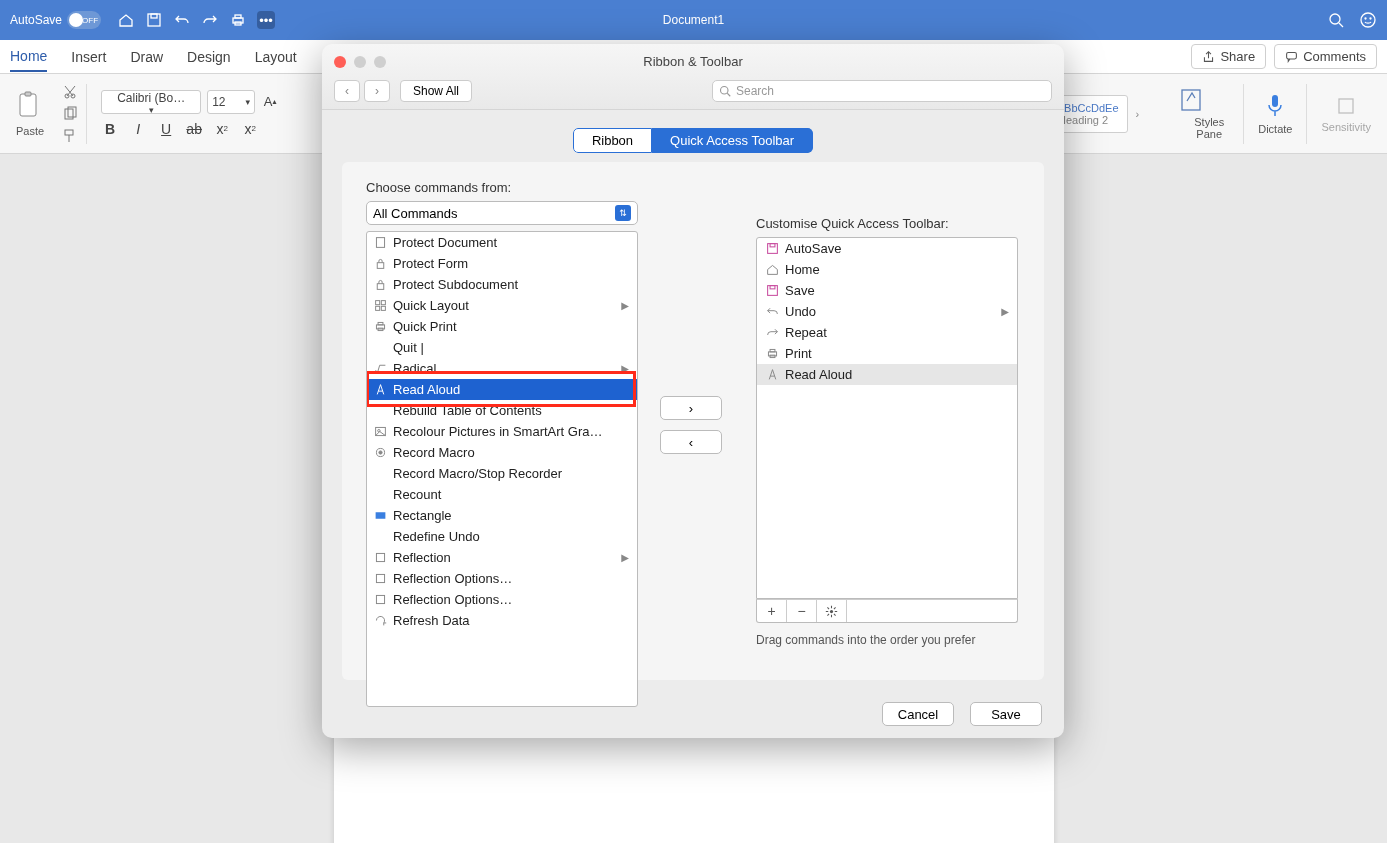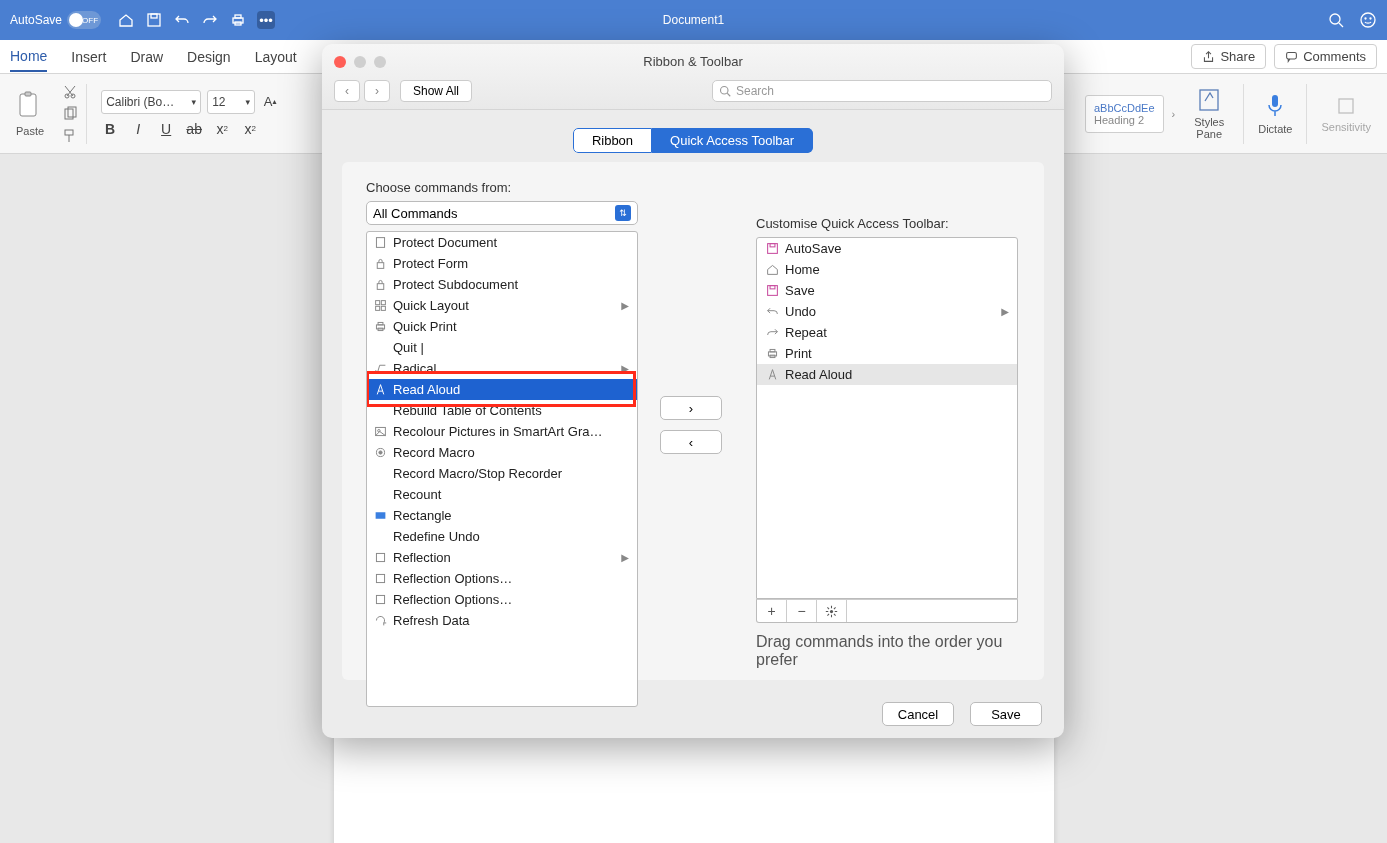--- a/index.html
+++ b/index.html
@@ -30,7 +30,7 @@
 .rgroup { display: flex; flex-direction: column; align-items: center; gap:3px; padding: 0 6px;}
 .sep { width:1px; height:60px; background:#ddd;}
 .fontrow { display:flex; align-items:center; gap:6px;}
-.fontsel { width: 100px; height: 24px; border:1px solid #ccc; background:#fff; font-size:12px; padding:0 4px; border-radius:3px; display:flex; align-items:center; justify-content:space-between;}
+.fontsel { width: 100px; height: 24px; border:1px solid #ccc; background:#fff; font-size:12px; padding:0 4px; border-radius:3px; display:flex; align-items:center; justify-content:space-between;flex-direction:column;}
 .sizesel { width:48px; height:24px; border:1px solid #ccc; background:#fff; font-size:12px; padding:0 4px; border-radius:3px; display:flex; align-items:center; justify-content:space-between;}
 .fmtrow { display:flex; gap:10px; align-items:center; margin-top:6px;}
 .fmtbtn { width:18px; height:18px; display:flex; align-items:center; justify-content:center; font-size:14px;}

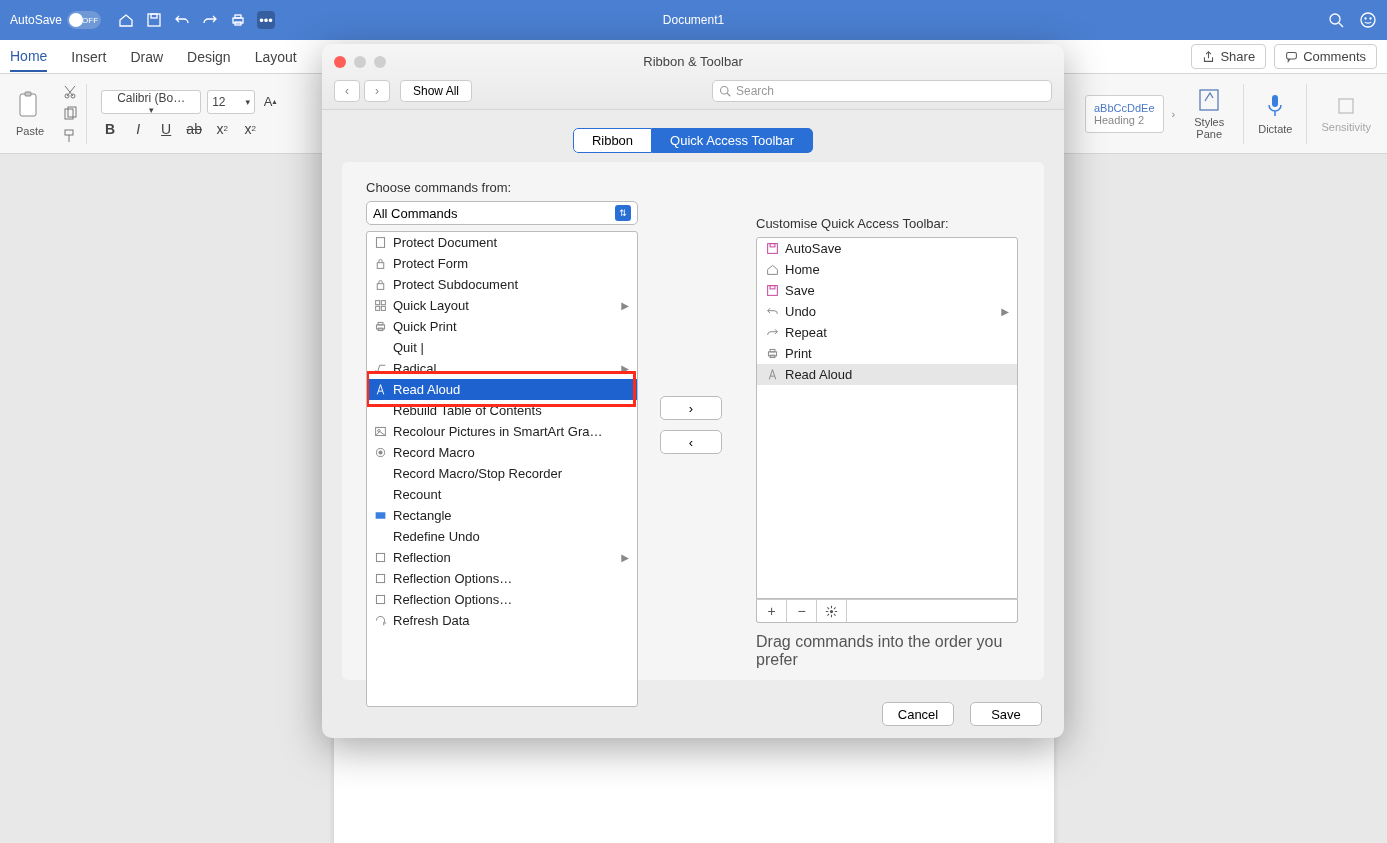--- a/index.html
+++ b/index.html
@@ -252,7 +252,7 @@
           <rect x="4" y="3" width="18" height="20"></rect>
           <path d="M9 14l5-8 3 5"></path>
         </svg>
-      <span class="rlabel" style="width:40px;">Styles Pane</span>
+      <span class="rlabel" style="width:40px;margin-left:36px;">Styles Pane</span>
     </div>
     <div class="sep"></div>
     <div class="rgroup">

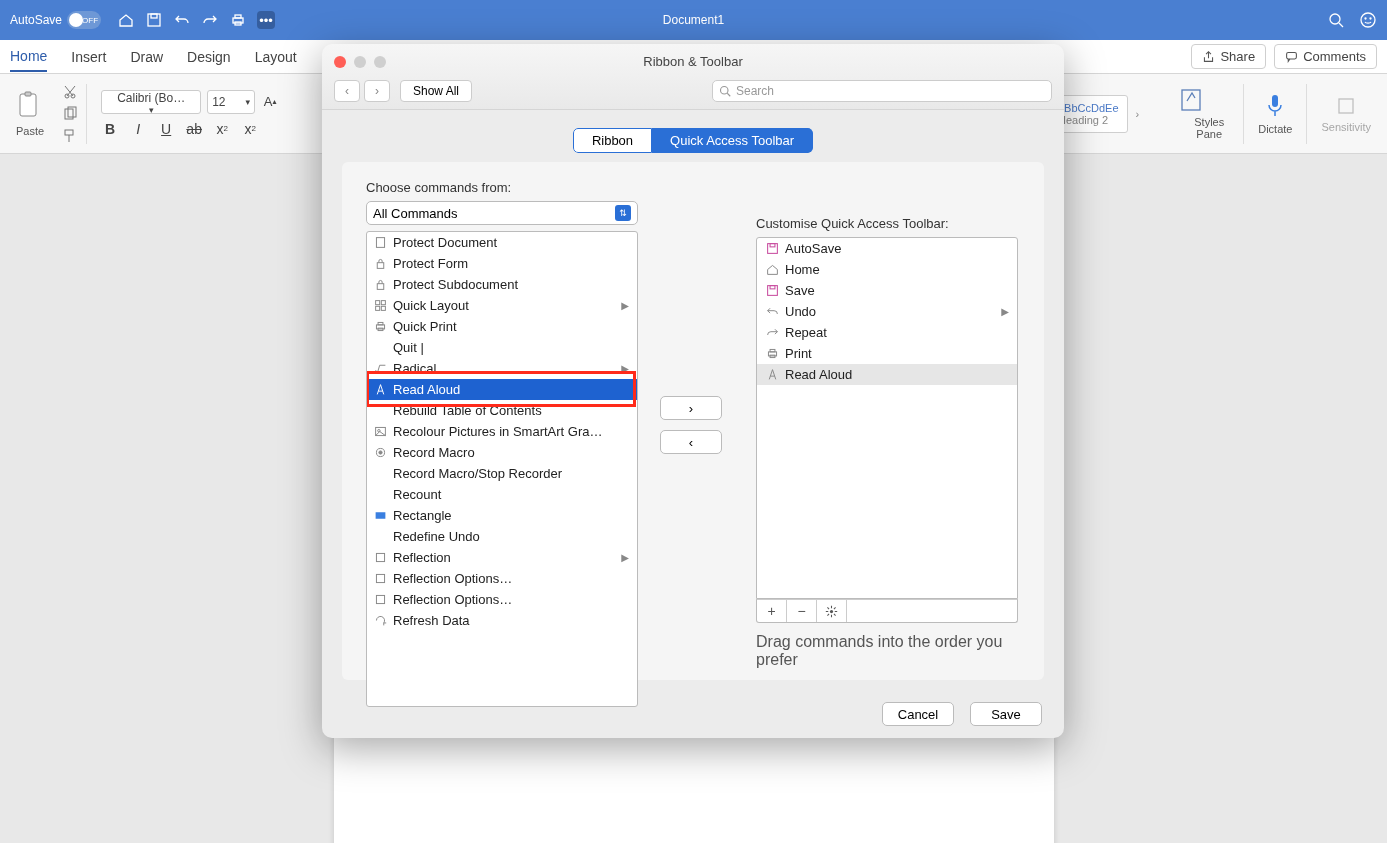--- a/index.html
+++ b/index.html
@@ -85,7 +85,7 @@
 .rlfoot { height:24px; border:1px solid #bbb; border-top:1px solid #ccc; background:#fff; display:flex; border-radius:0 0 3px 3px;}
 .rlfoot .fb { width:30px; border-right:1px solid #ccc; display:flex; align-items:center; justify-content:center; font-size:14px; color:#555;}
 .rlfoot .fb:last-child{flex:1; border-right:none;}
-.draghint { font-size:16px; color:#555; margin-top:10px;}
+.draghint { font-size:12px; color:#555; margin-top:10px;}
 
 .midbtns { position:absolute; left:318px; top:234px; display:flex; flex-direction:column; gap:10px;}
 .midbtn { width:62px; height:24px; border:1px solid #bbb; border-radius:5px; background:#fff; display:flex; align-items:center; justify-content:center; font-size:13px;}

